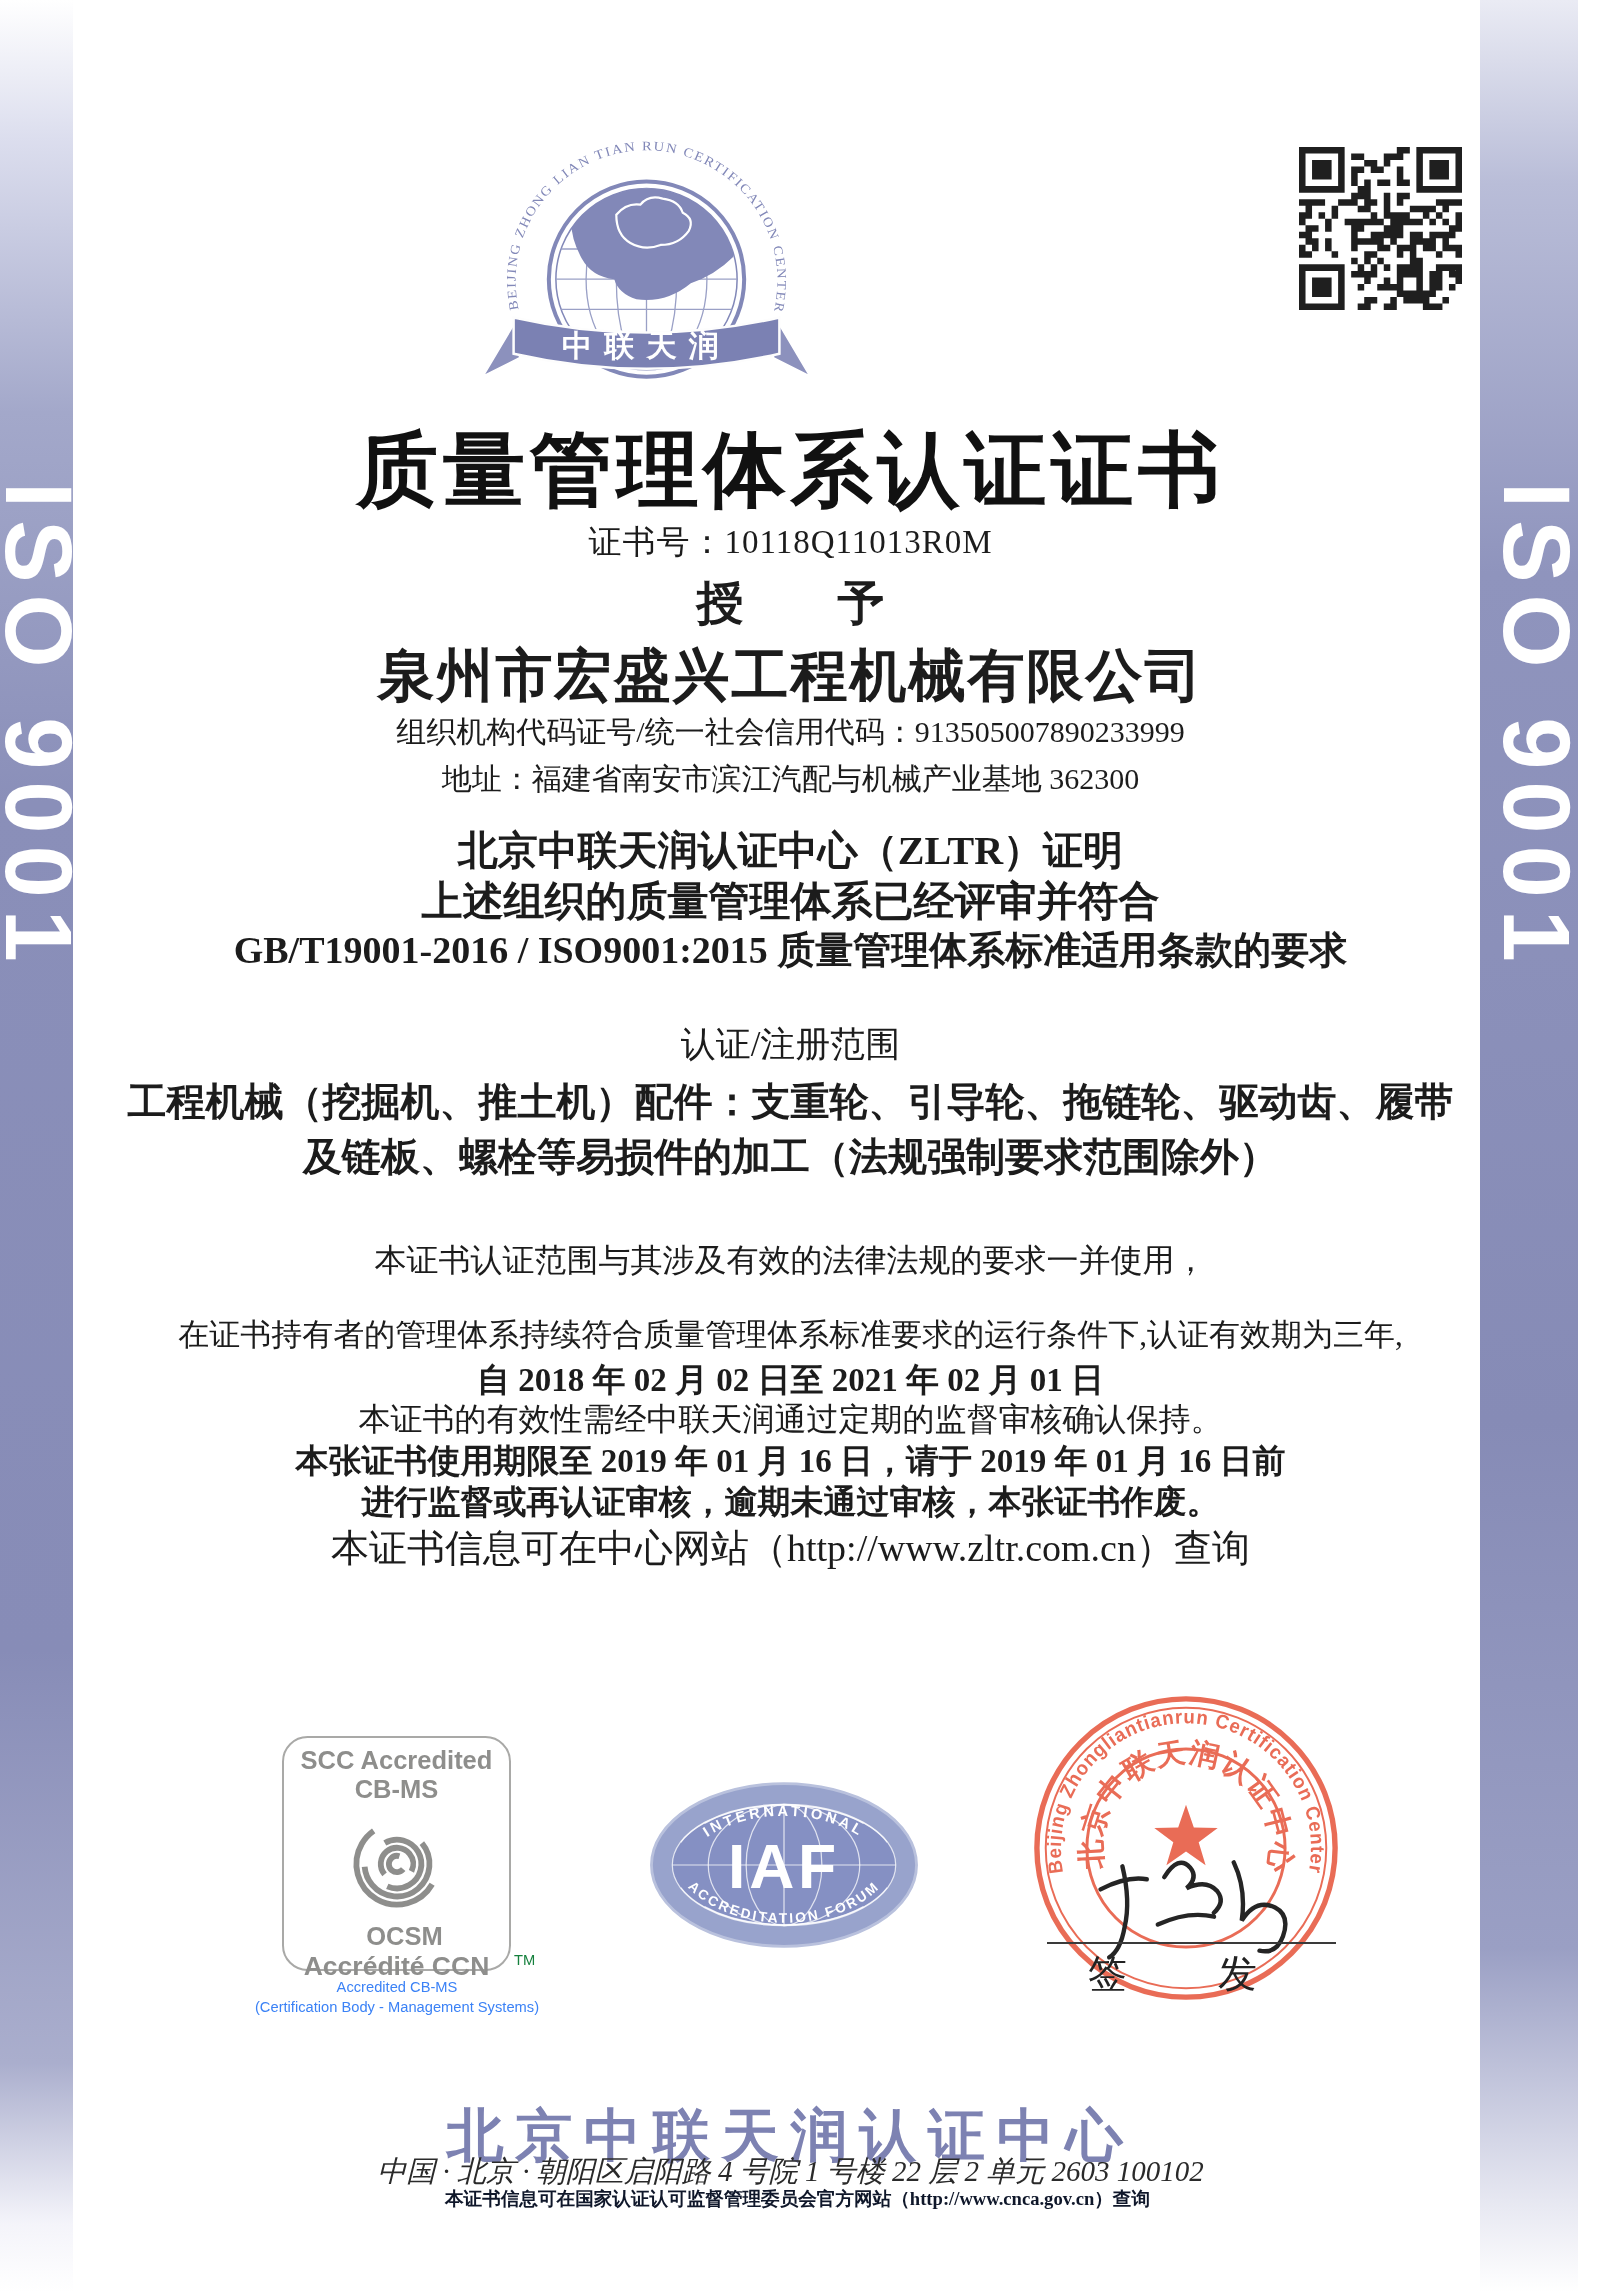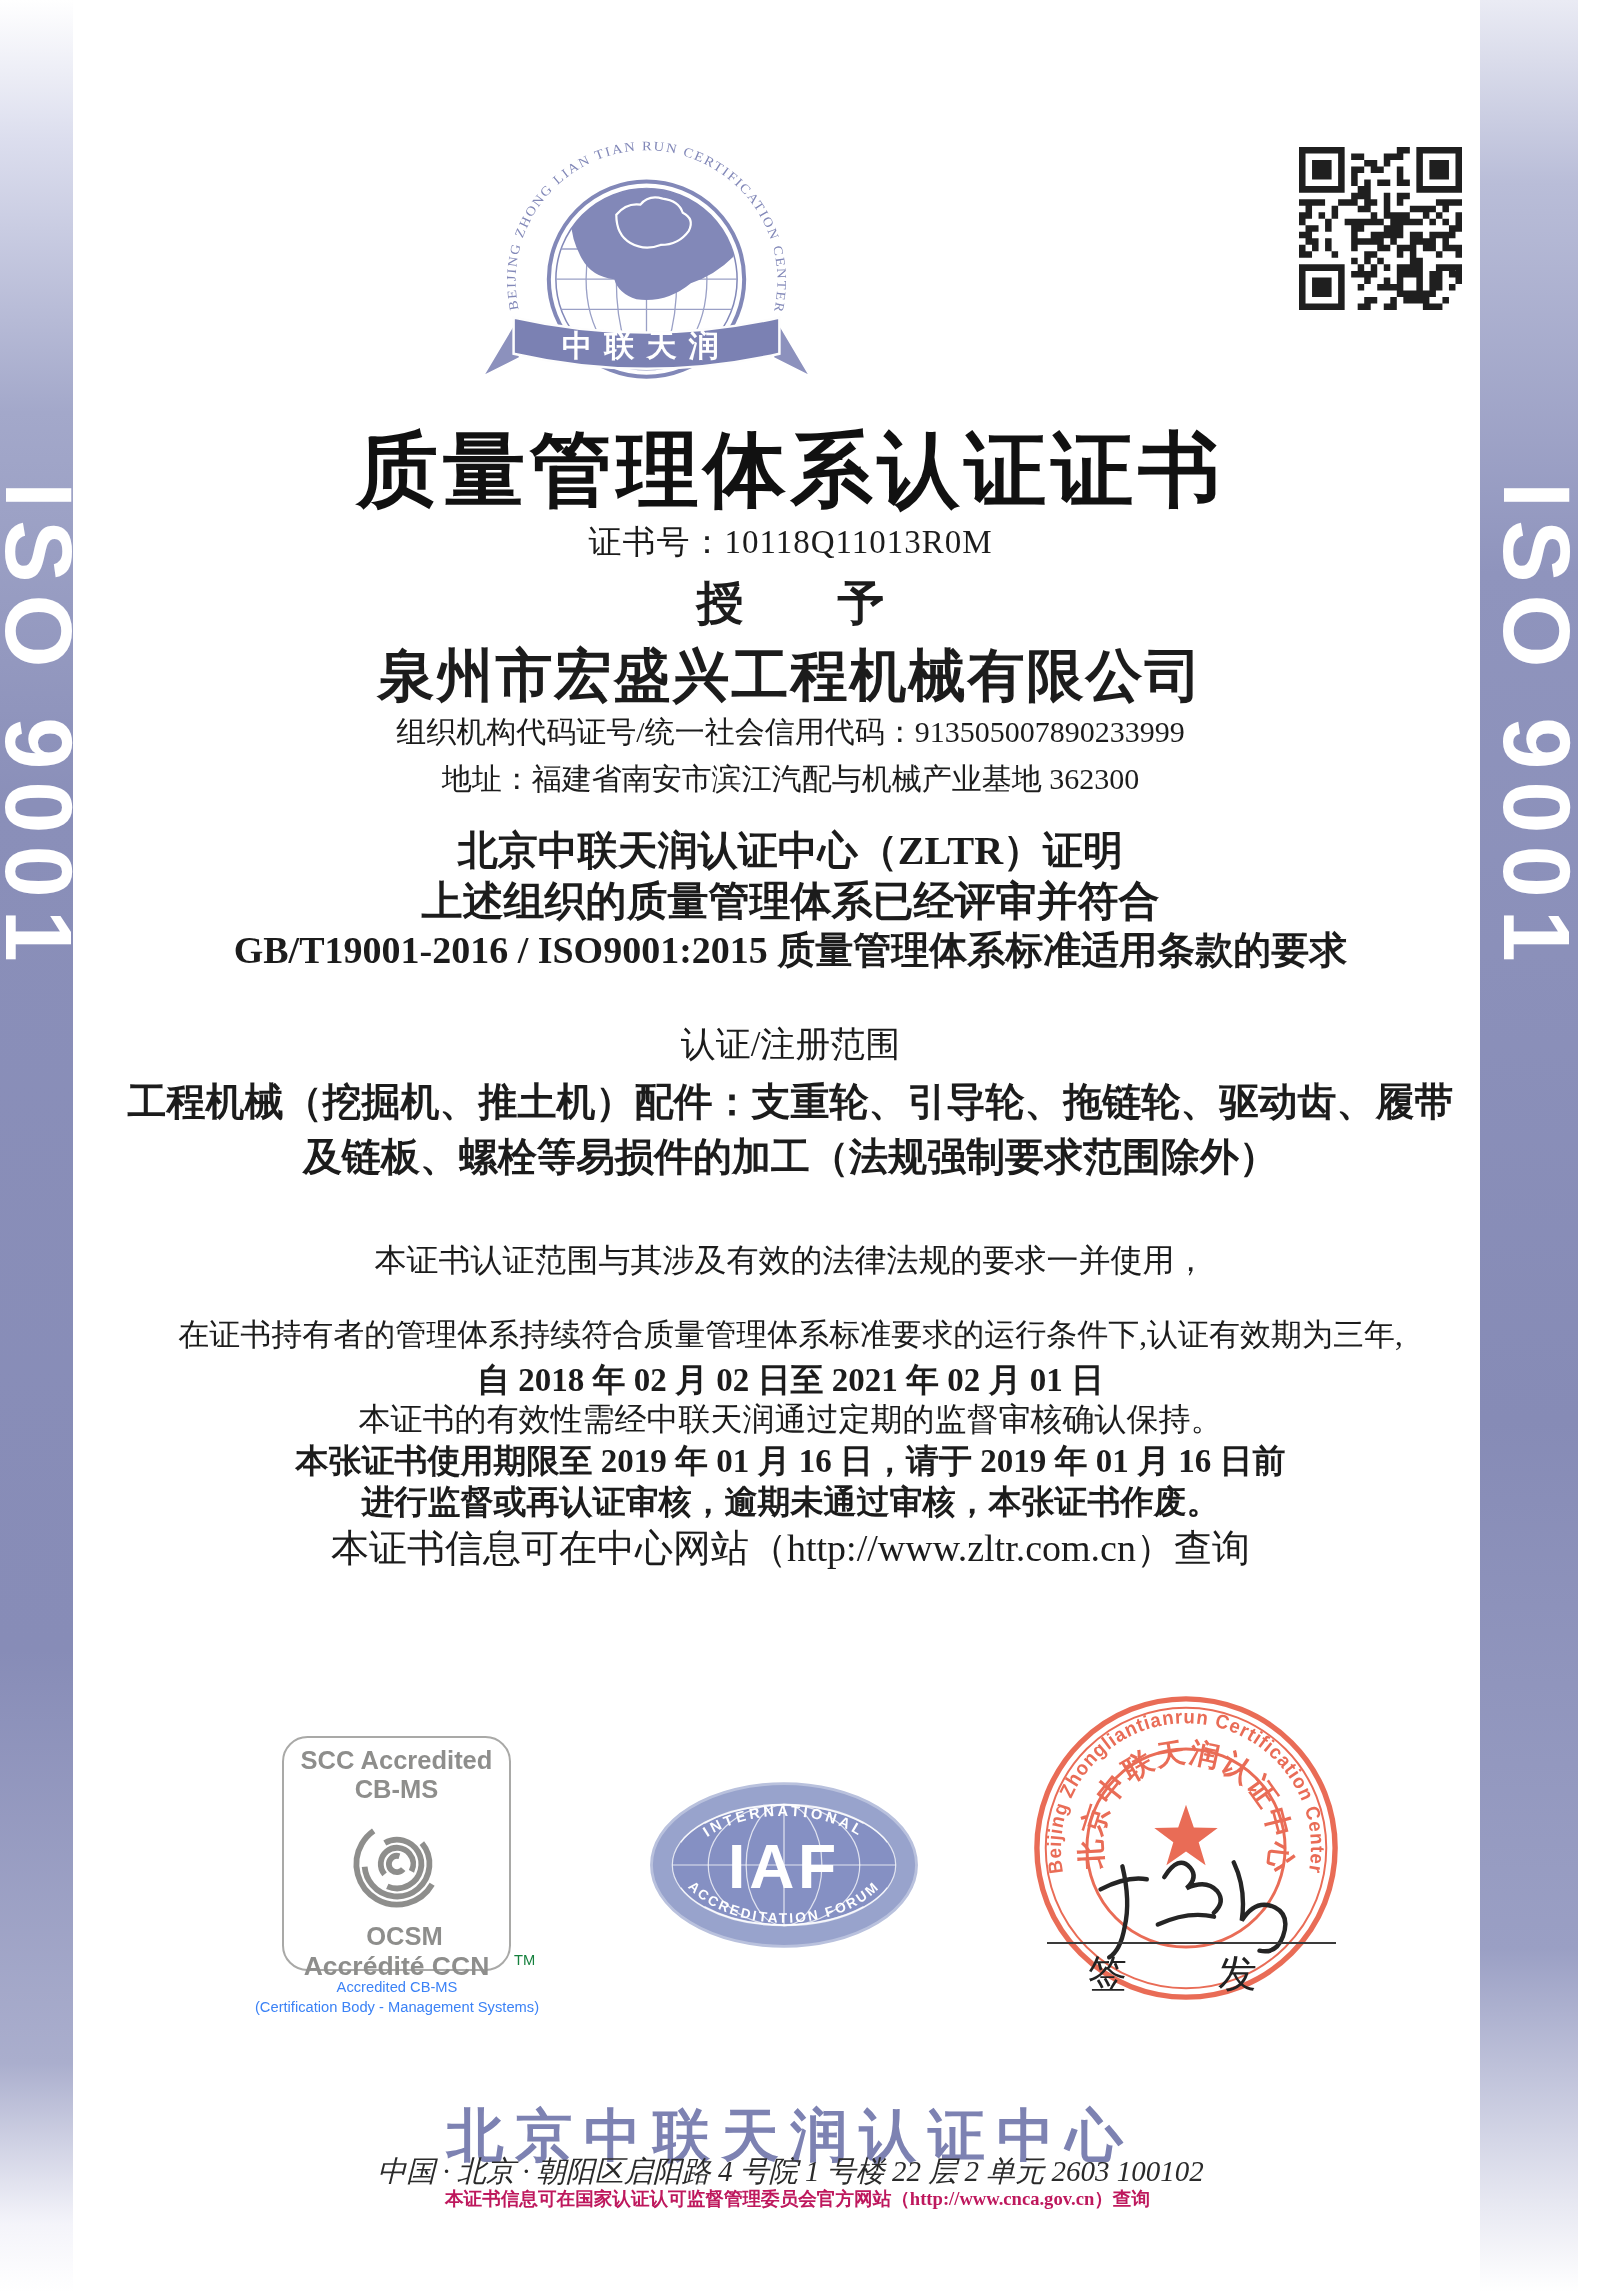--- a/index.html
+++ b/index.html
@@ -58,7 +58,7 @@
   .foot-addr{position:absolute;left:78px;right:118px;top:2152px;text-align:center;
     font-size:29px;font-style:italic;color:#2a2a2a;white-space:nowrap;}
   .foot-note{position:absolute;left:92px;right:118px;top:2186px;text-align:center;
-    font-size:18.6px;font-weight:700;color:#be185d;white-space:nowrap;}
+    font-size:18.6px;font-weight:700;color:#0f172a;white-space:nowrap;}
   
   .emblem{position:absolute;left:485px;top:106px;}
   .qr{position:absolute;left:1299px;top:147px;width:163px;height:163px;}

